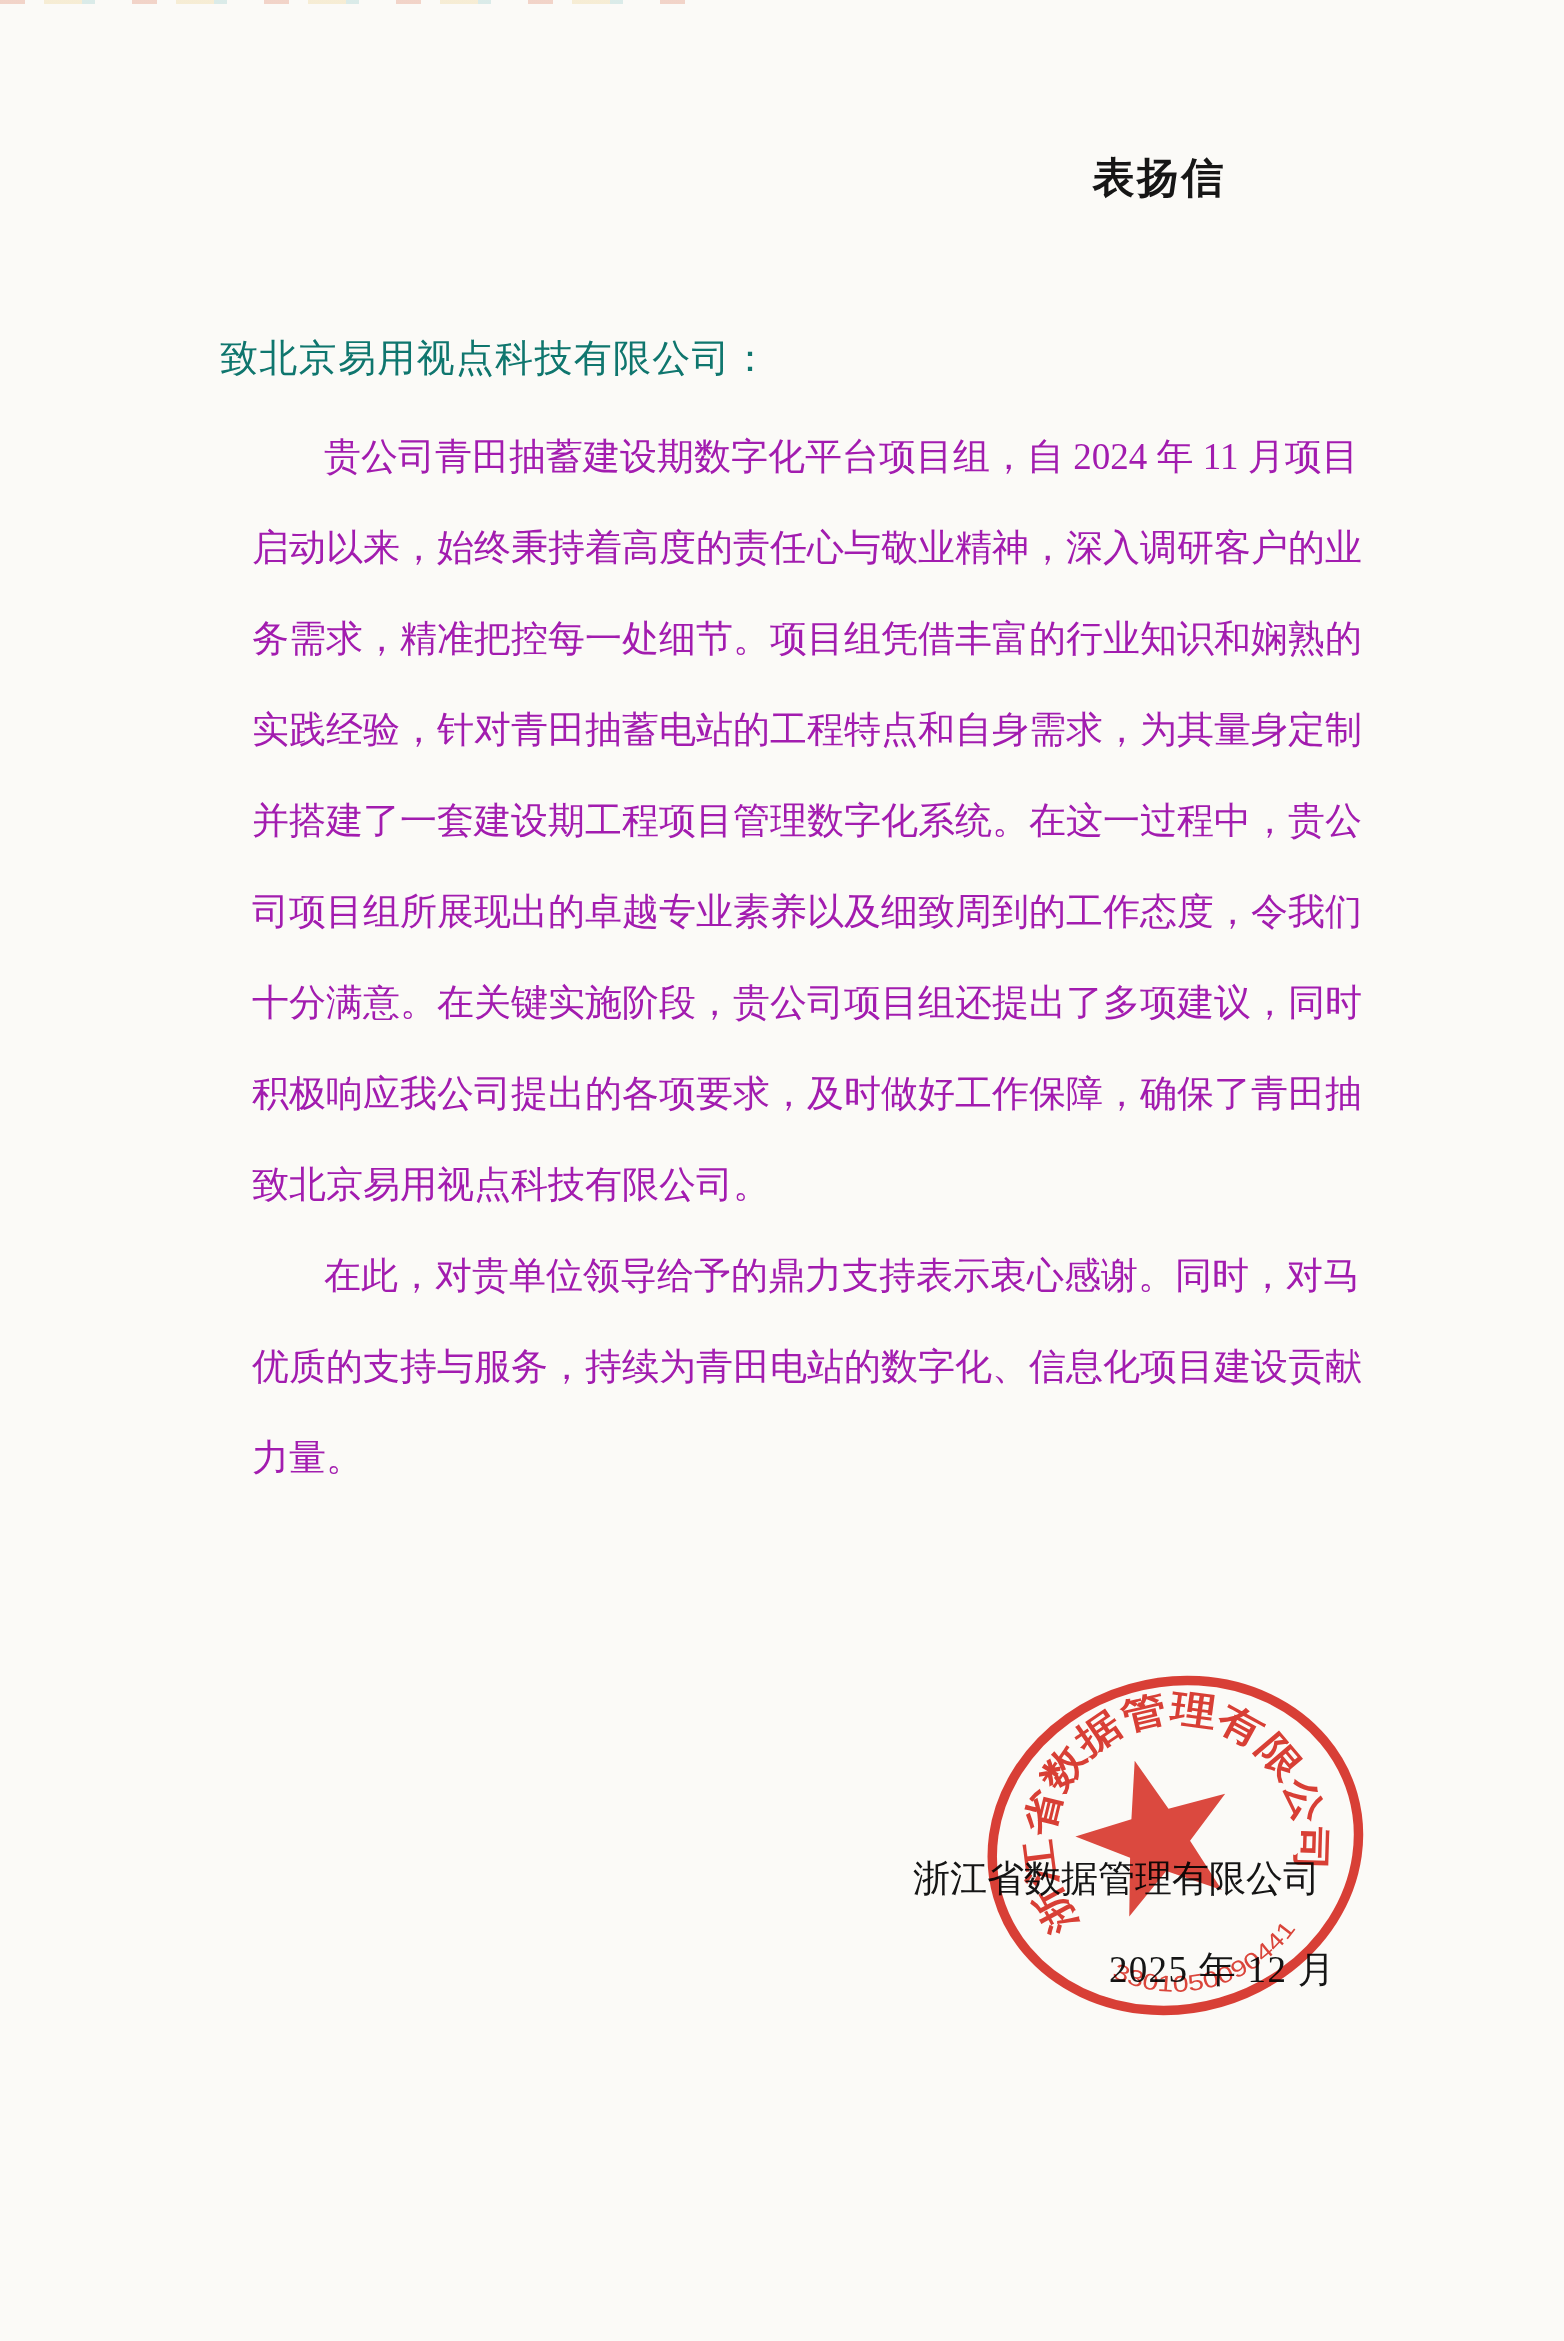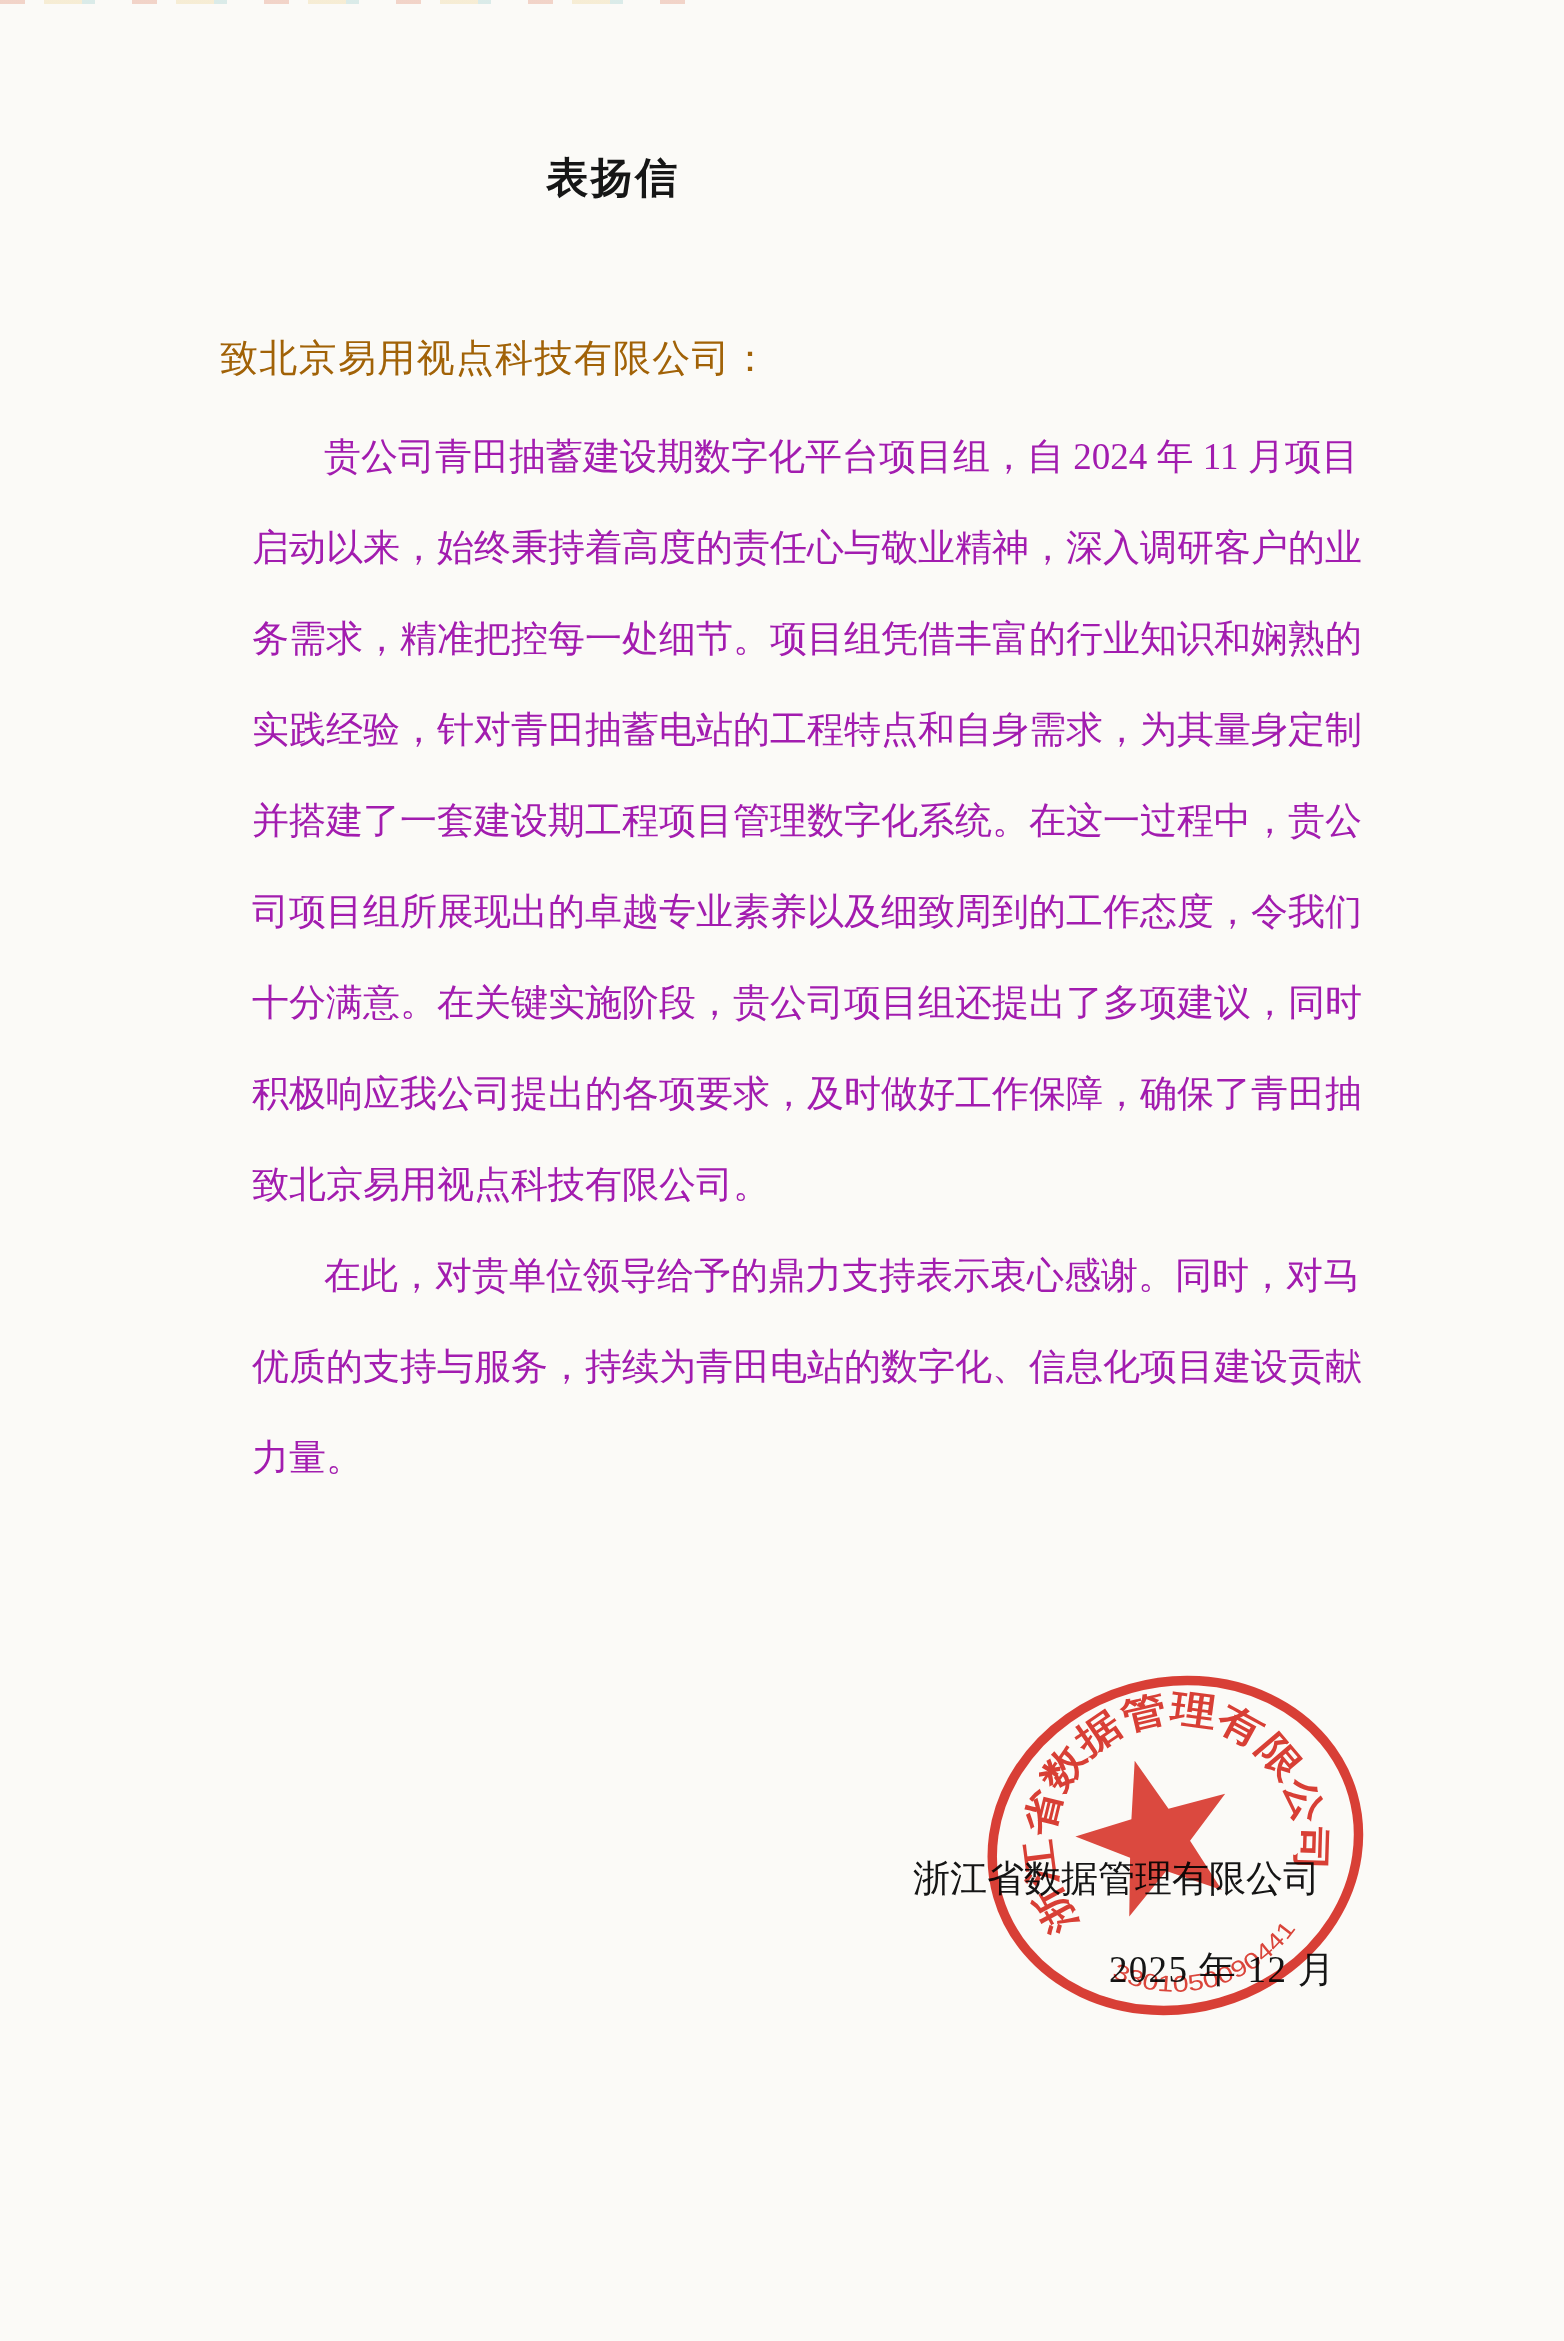--- a/index.html
+++ b/index.html
@@ -23,7 +23,7 @@
   .title{
     position:absolute;left:0;top:150px;width:1283px;
     padding-right:57px;box-sizing:border-box;
-    text-align:center;
+    text-align:right;
     font-family:"Liberation Sans","DejaVu Sans",sans-serif;
     font-weight:bold;
     font-size:42px;letter-spacing:2.5px;

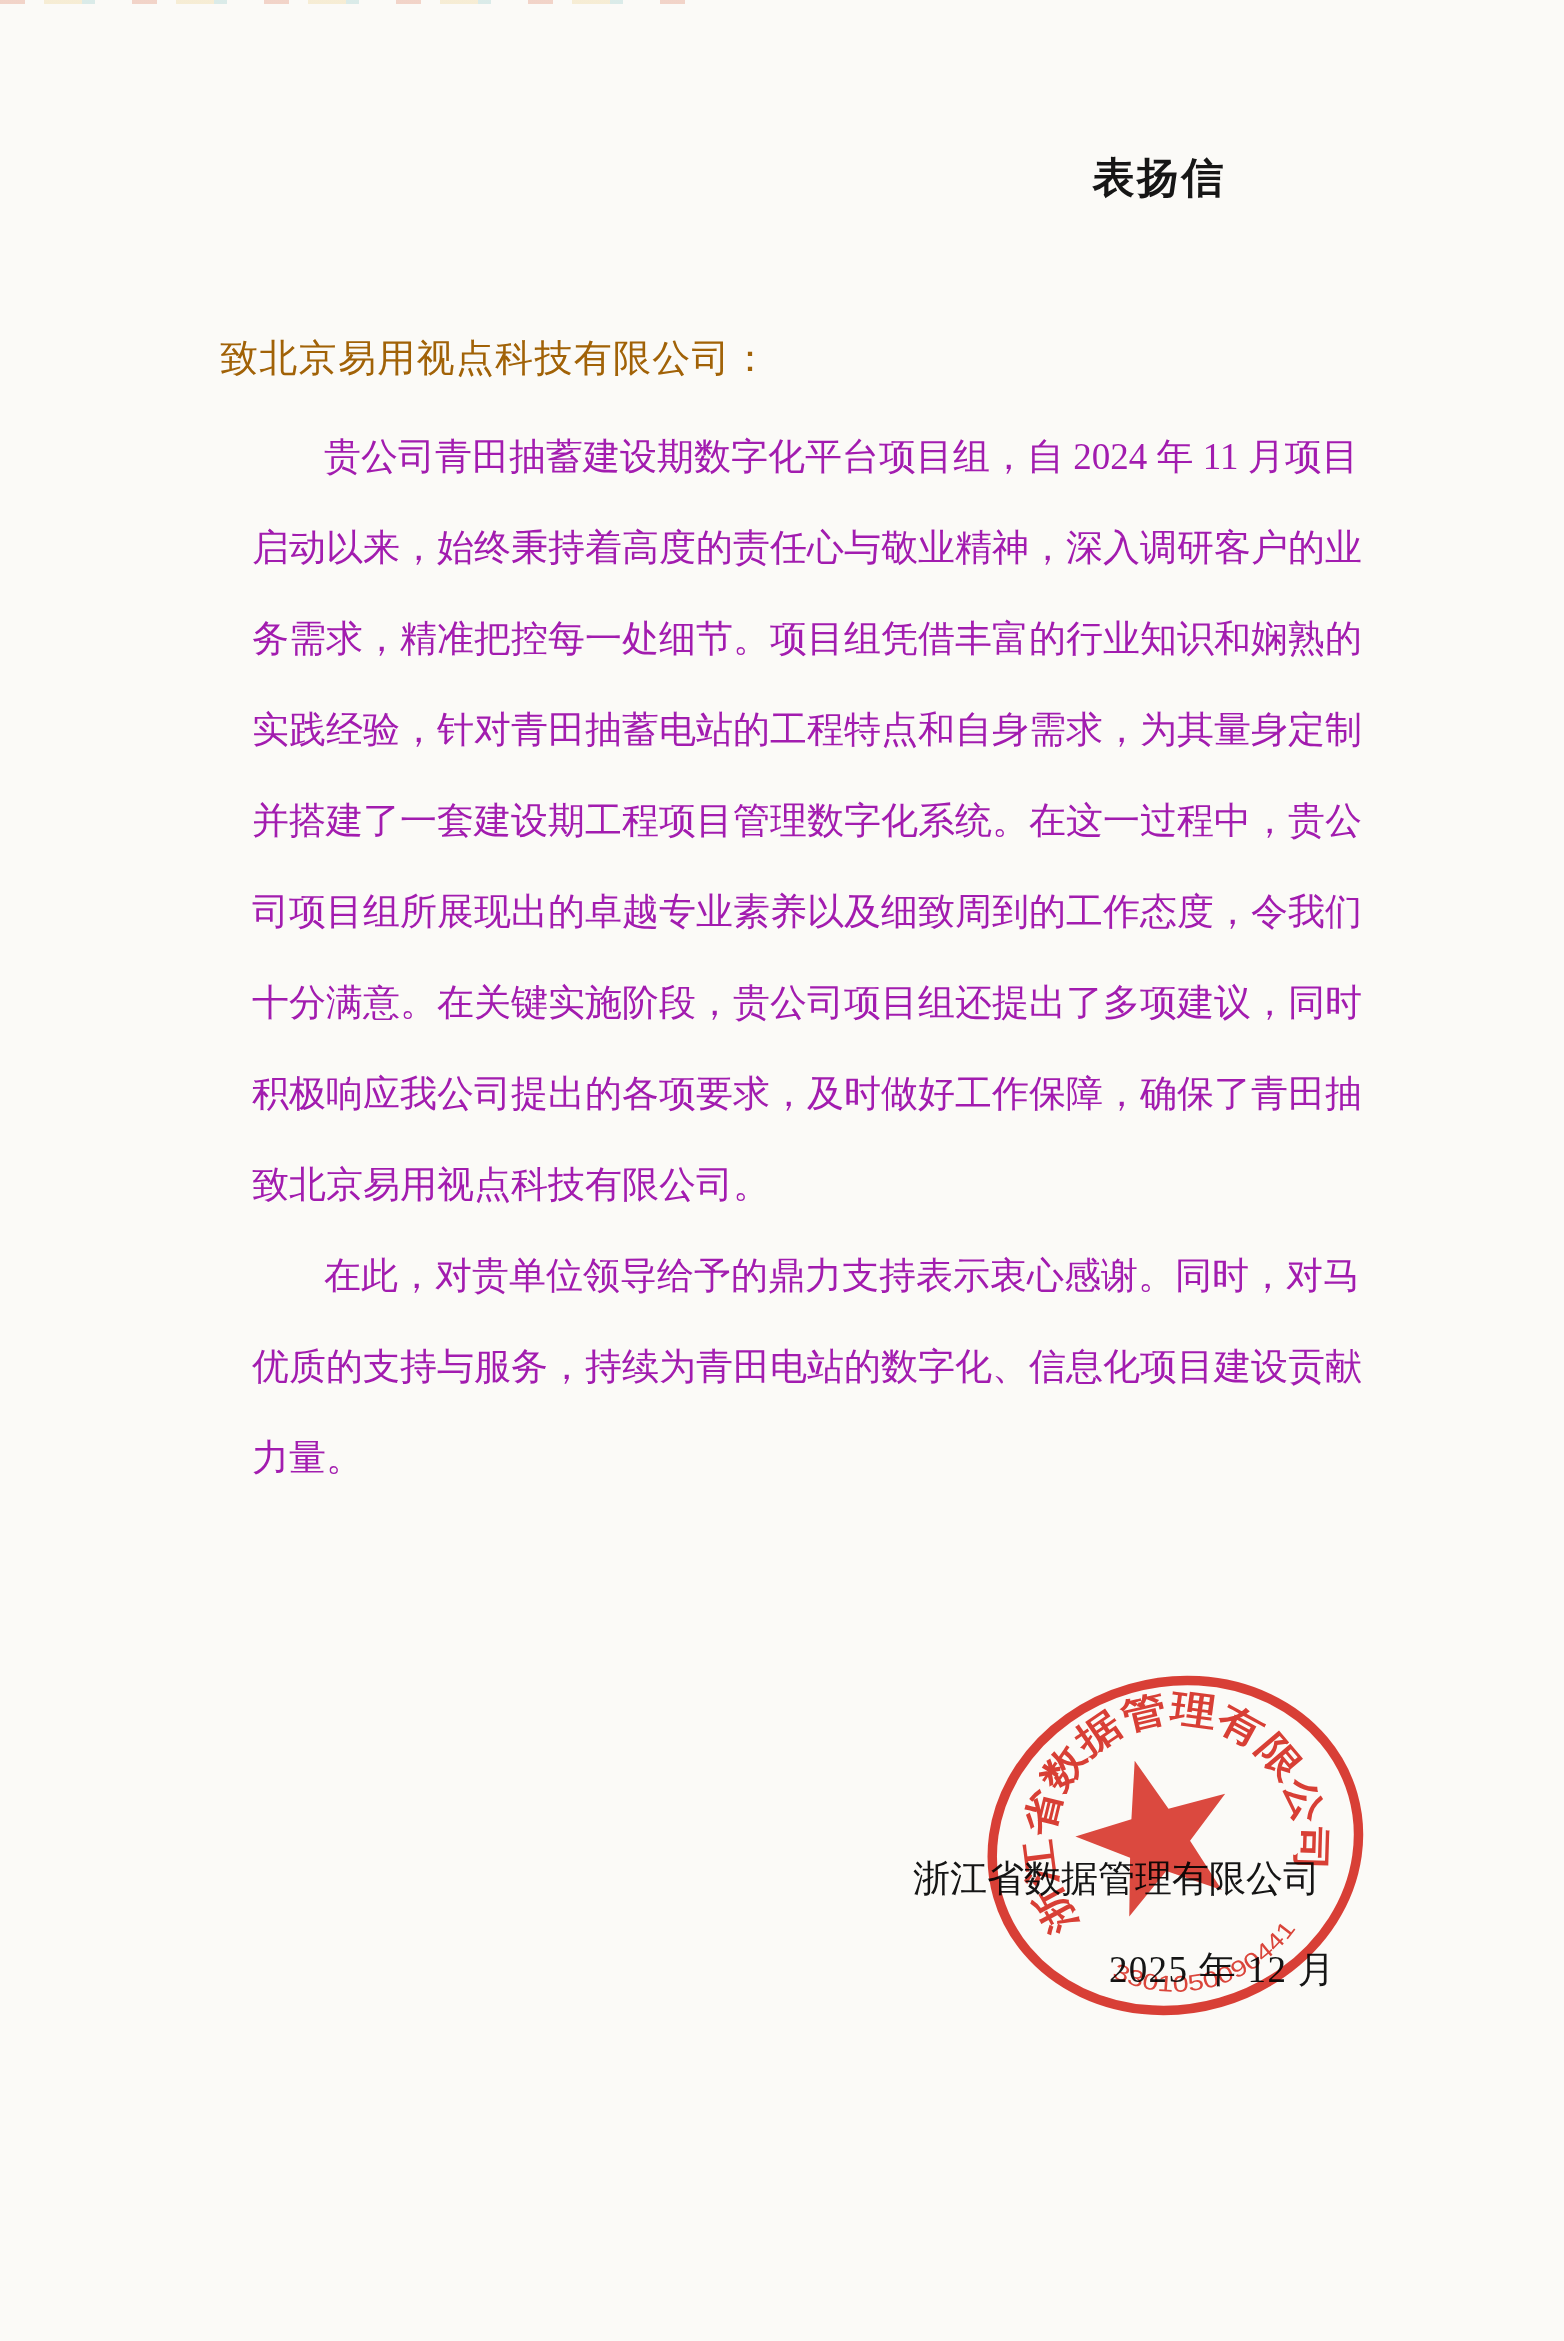--- a/index.html
+++ b/index.html
@@ -31,7 +31,7 @@
   }
   .salutation{
     position:absolute;left:220px;top:333px;
-    font-size:38px;letter-spacing:1.3px;color:#a16207;
+    font-size:38px;letter-spacing:1.3px;color:#0f766e;
   }
   .bodytext{
     position:absolute;left:220px;top:411px;width:1126px;

